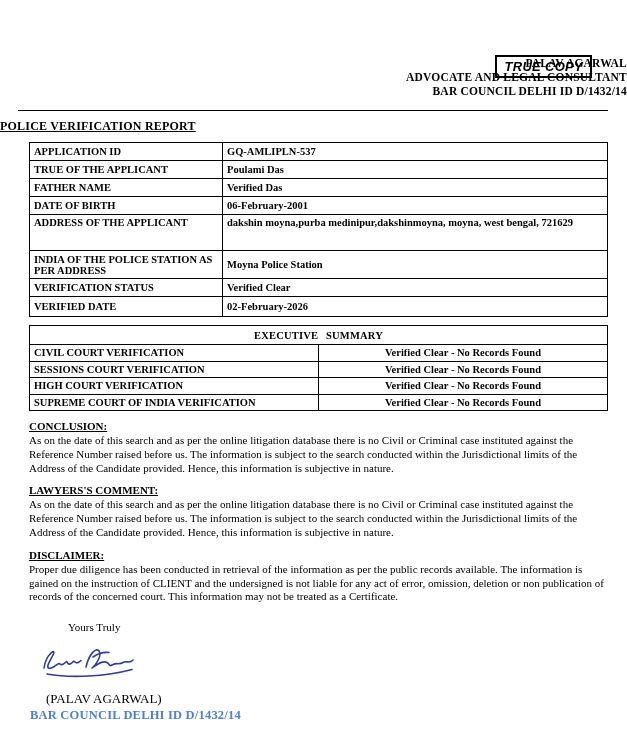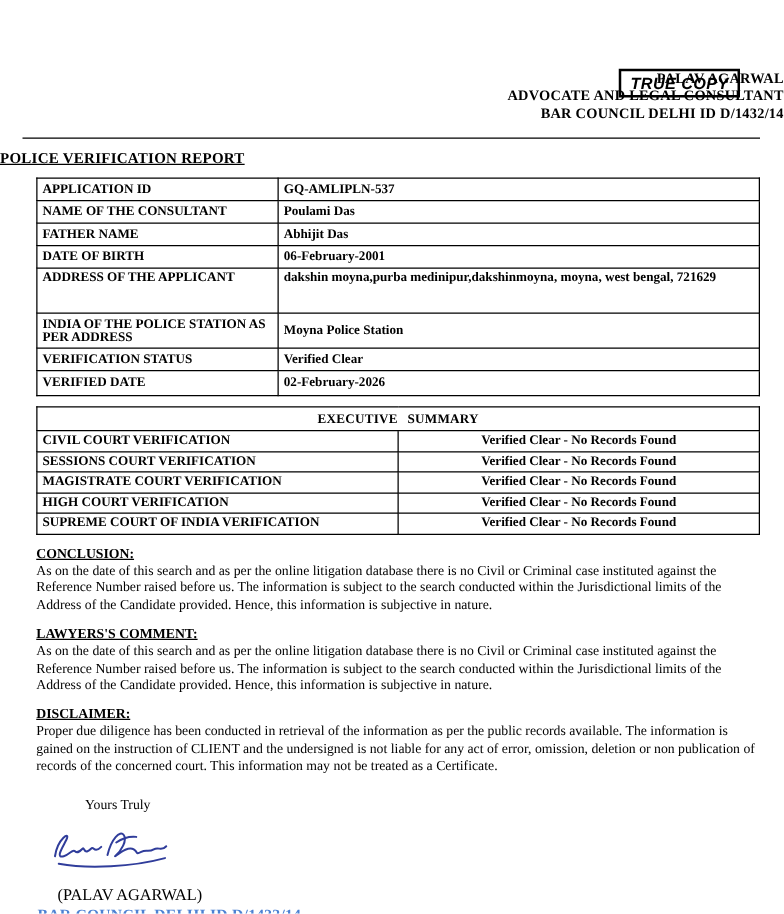--- a/index.html
+++ b/index.html
@@ -96,7 +96,7 @@
         <td class="val">GQ-AMLIPLN-537</td>
       </tr>
       <tr class="h18">
-        <td class="lbl">NAME OF THE CONSULTANT</td>
+        <td class="lbl">TRUE OF THE APPLICANT</td>
         <td class="val">Poulami Das</td>
       </tr>
       <tr class="h18">

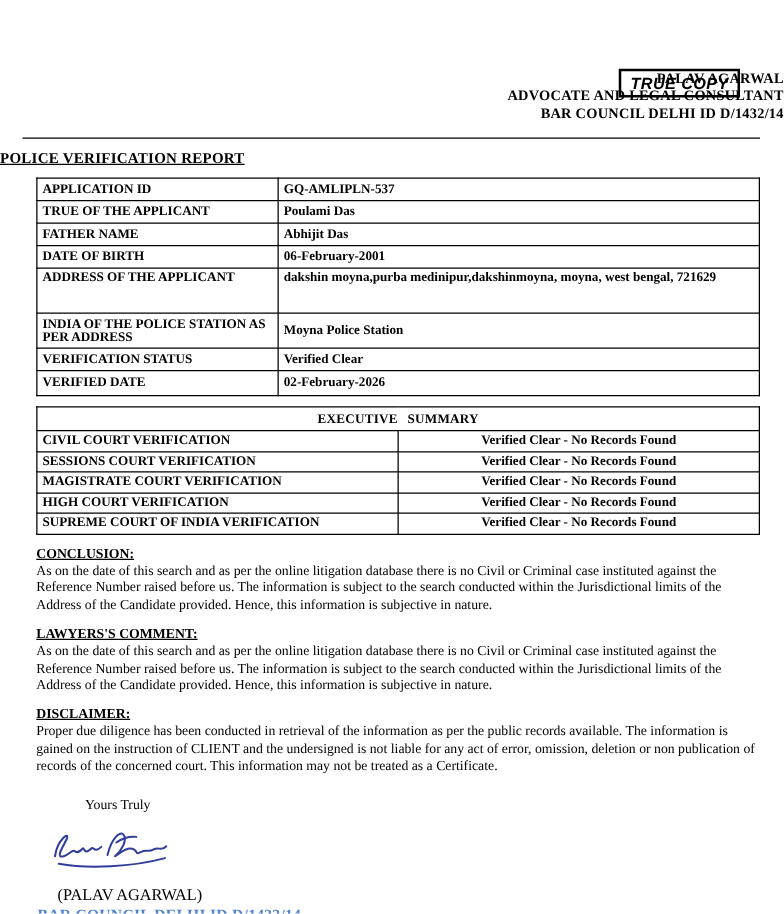--- a/index.html
+++ b/index.html
@@ -101,7 +101,7 @@
       </tr>
       <tr class="h18">
         <td class="lbl">FATHER NAME</td>
-        <td class="val">Abhijit Das</td>
+        <td class="val">Verified Das</td>
       </tr>
       <tr class="h18">
         <td class="lbl">DATE OF BIRTH</td>

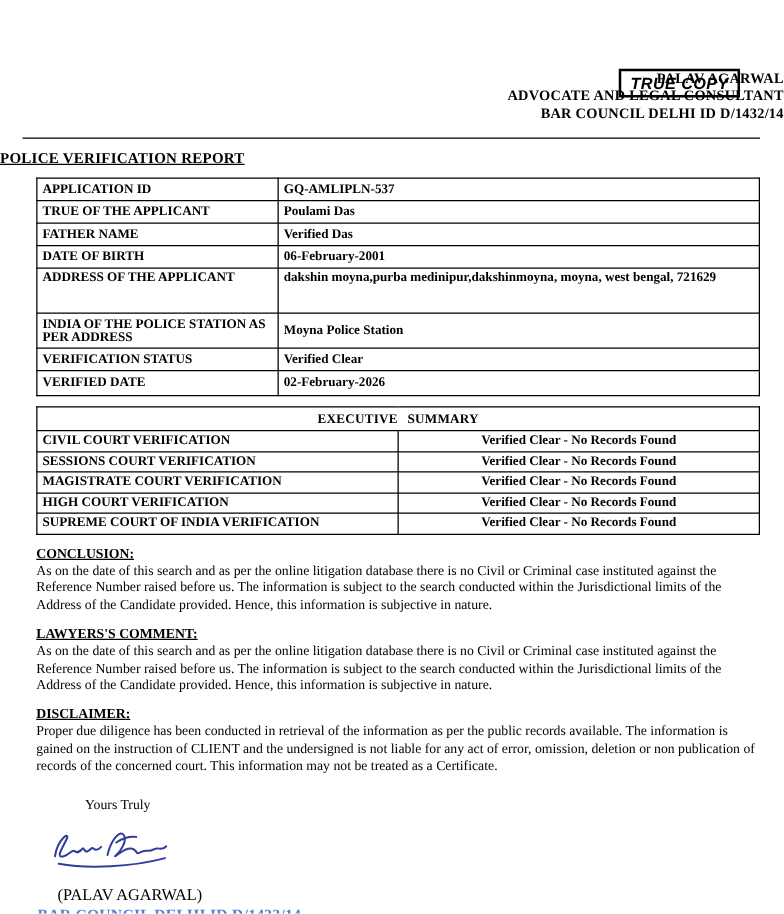--- a/index.html
+++ b/index.html
@@ -140,10 +140,6 @@
         <td class="val">Verified Clear - No Records Found</td>
       </tr>
       <tr>
-        <td class="lbl">MAGISTRATE COURT VERIFICATION</td>
-        <td class="val">Verified Clear - No Records Found</td>
-      </tr>
-      <tr>
         <td class="lbl">HIGH COURT VERIFICATION</td>
         <td class="val">Verified Clear - No Records Found</td>
       </tr>

